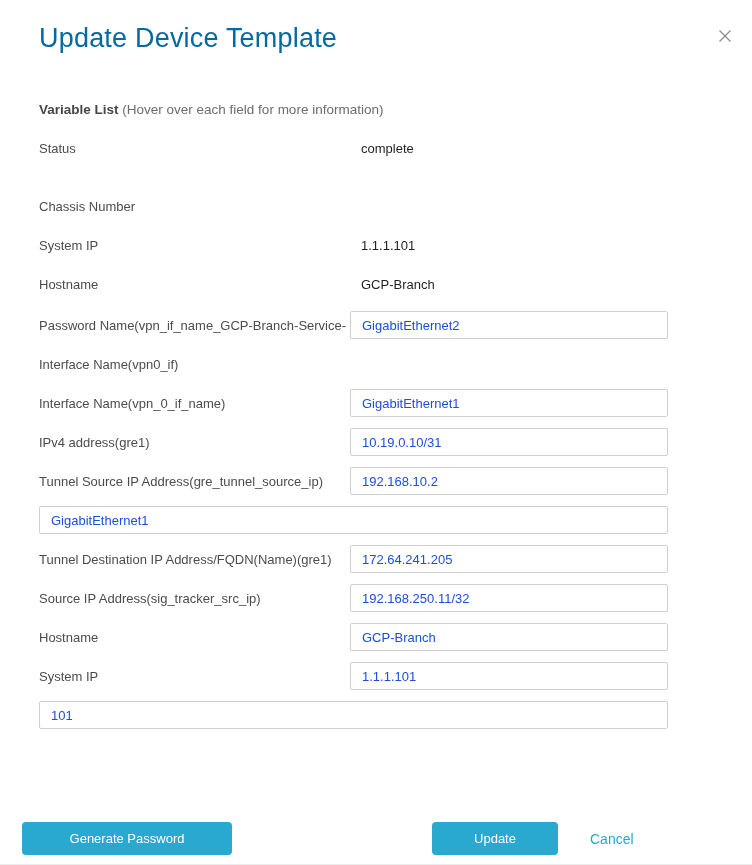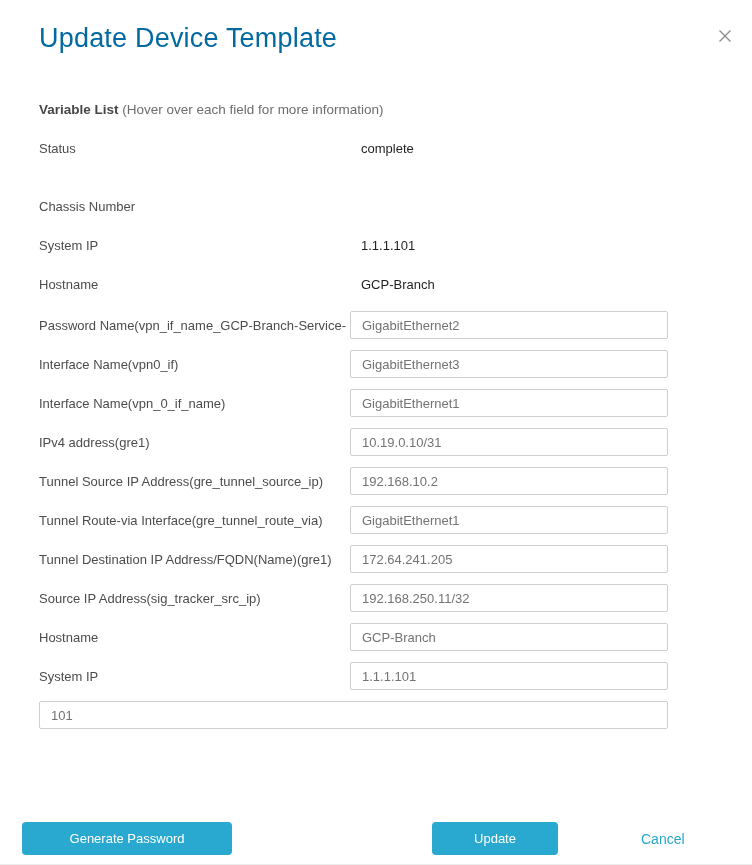--- a/index.html
+++ b/index.html
@@ -59,7 +59,7 @@
     background: #fff;
     padding: 0 11px;
     font-family: "Liberation Sans", "DejaVu Sans", sans-serif;
-    font-size: 13px; color: #737373;
+    font-size: 13px; color: #1d4ed8;
     outline: none;
   }
 

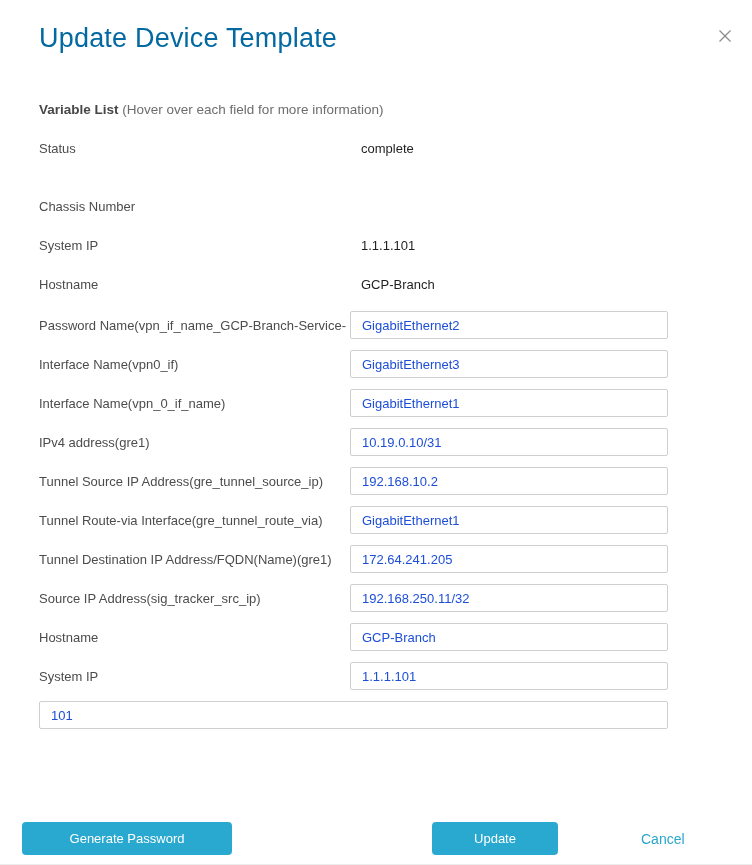--- a/index.html
+++ b/index.html
@@ -133,7 +133,6 @@
 
     <div class="row">
       <div class="row-label">Interface Name(vpn0_if)</div>
-      <input class="row-input" type="text" value="GigabitEthernet3" style="">
     </div>
 
     <div class="row">

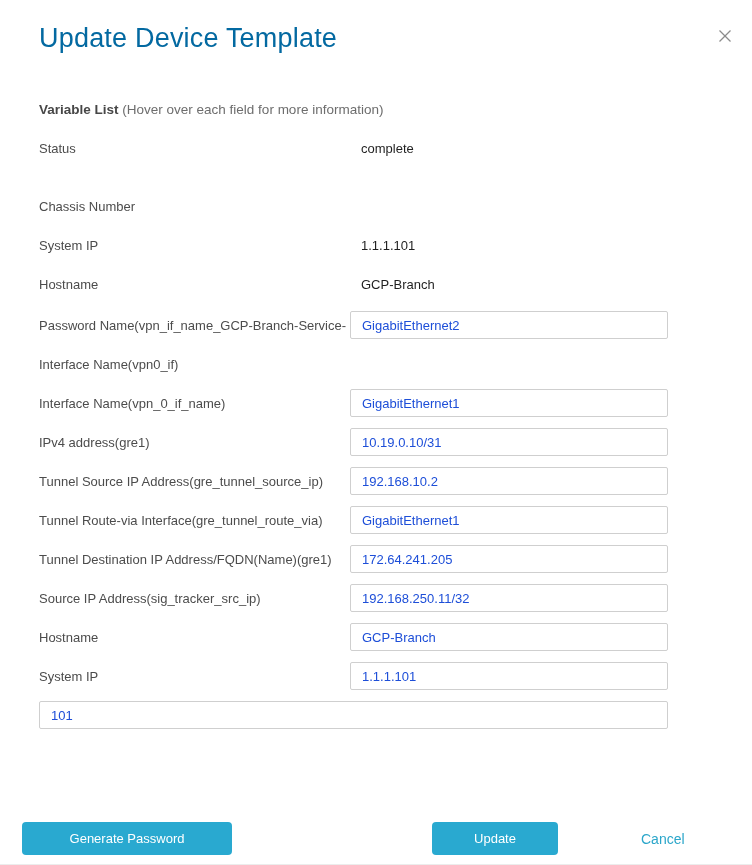--- a/index.html
+++ b/index.html
@@ -151,7 +151,6 @@
     </div>
 
     <div class="row">
-      <div class="row-label">Tunnel Route-via Interface(gre_tunnel_route_via)</div>
       <input class="row-input" type="text" value="GigabitEthernet1" style="">
     </div>
 

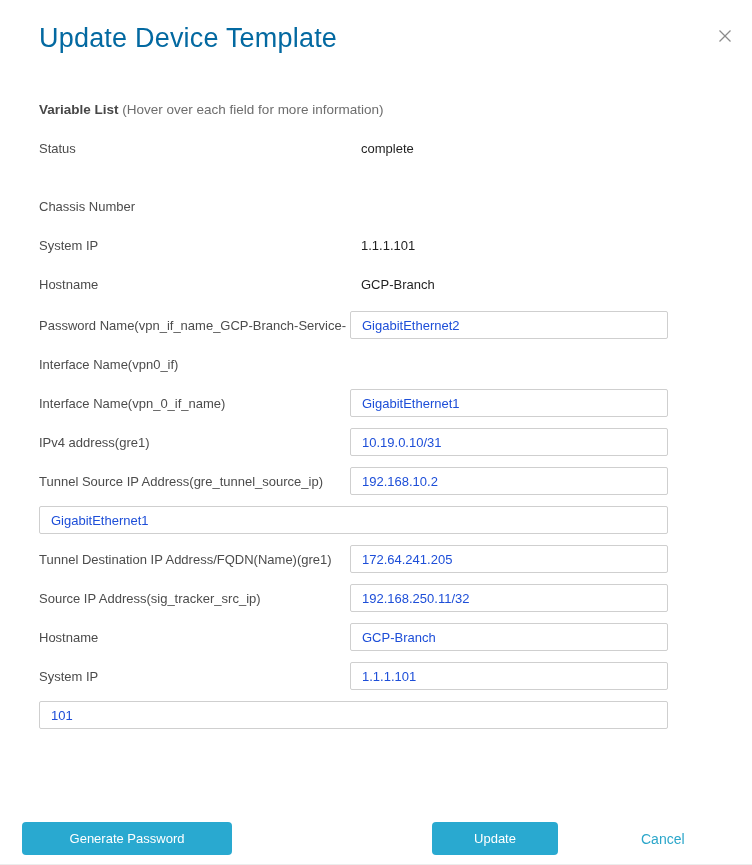--- a/index.html
+++ b/index.html
@@ -75,7 +75,7 @@
   .btn-generate { left: 22px; width: 210px; }
   .btn-update { left: 432px; width: 126px; }
   .link-cancel {
-    position: absolute; left: 641px; top: 0; height: 33px;
+    position: absolute; left: 590px; top: 0; height: 33px;
     display: flex; align-items: center;
     color: var(--cancel-link, #2ba6ca);
     font-size: 14px; cursor: pointer;

